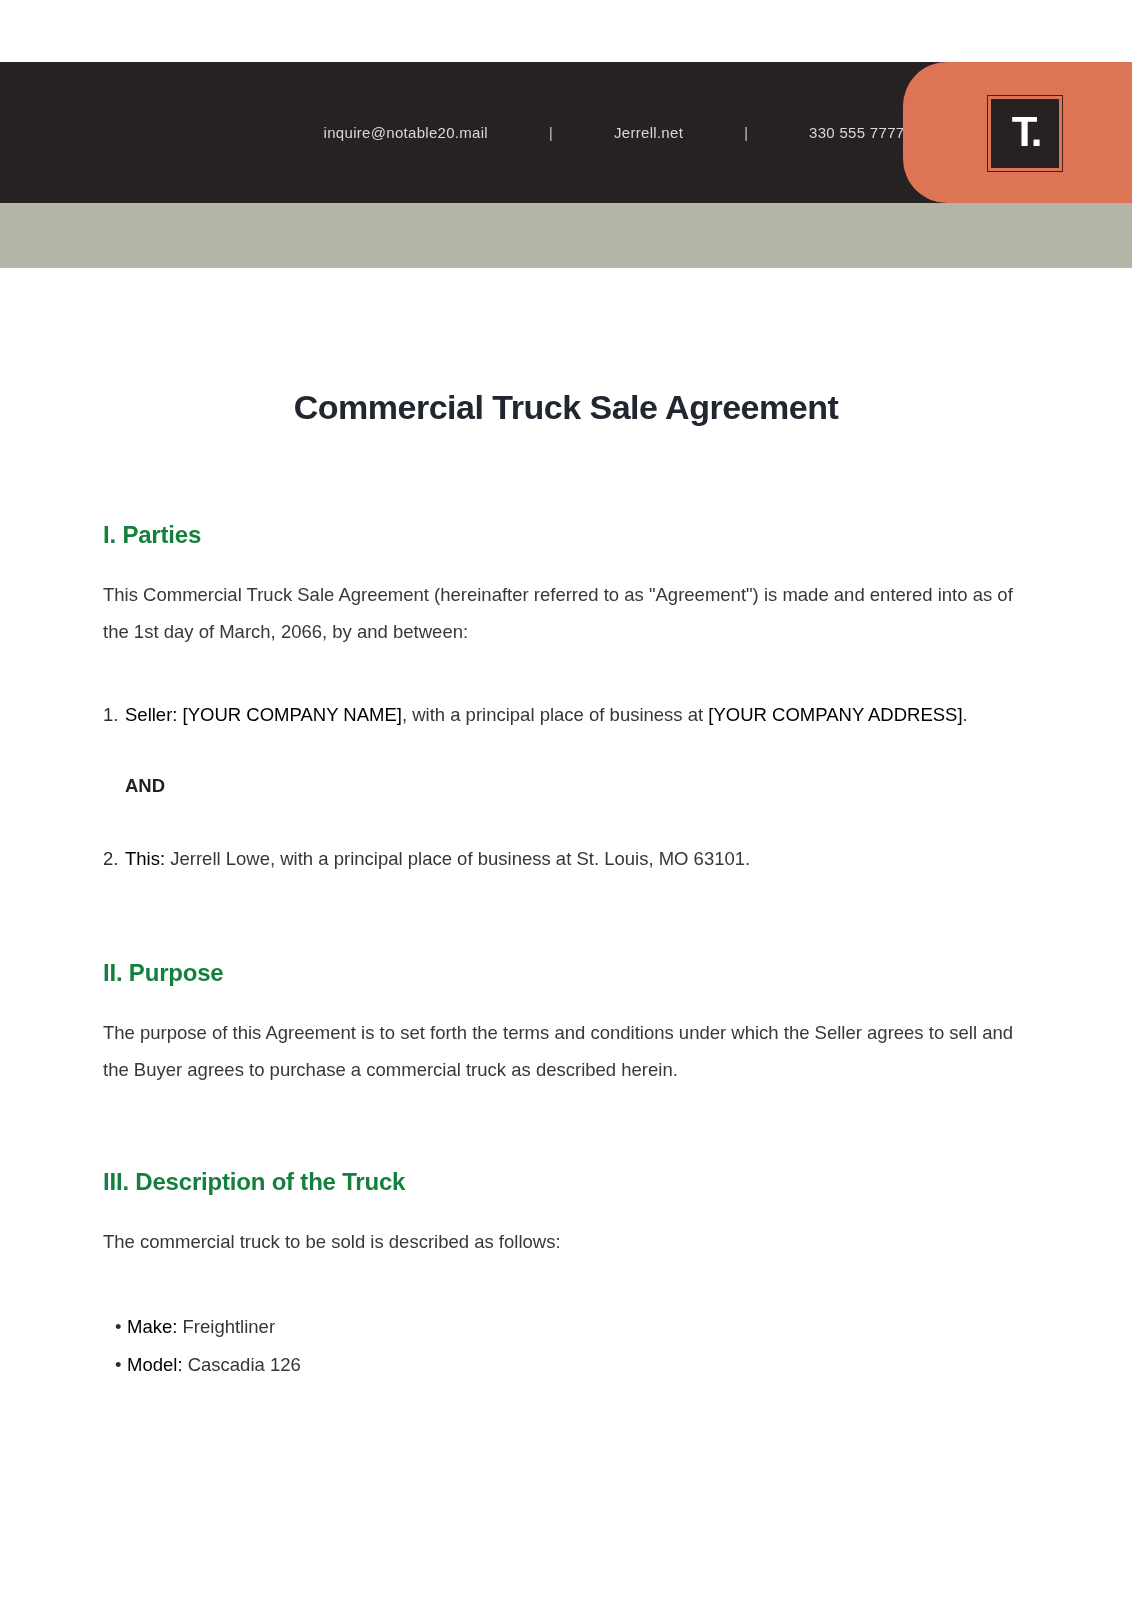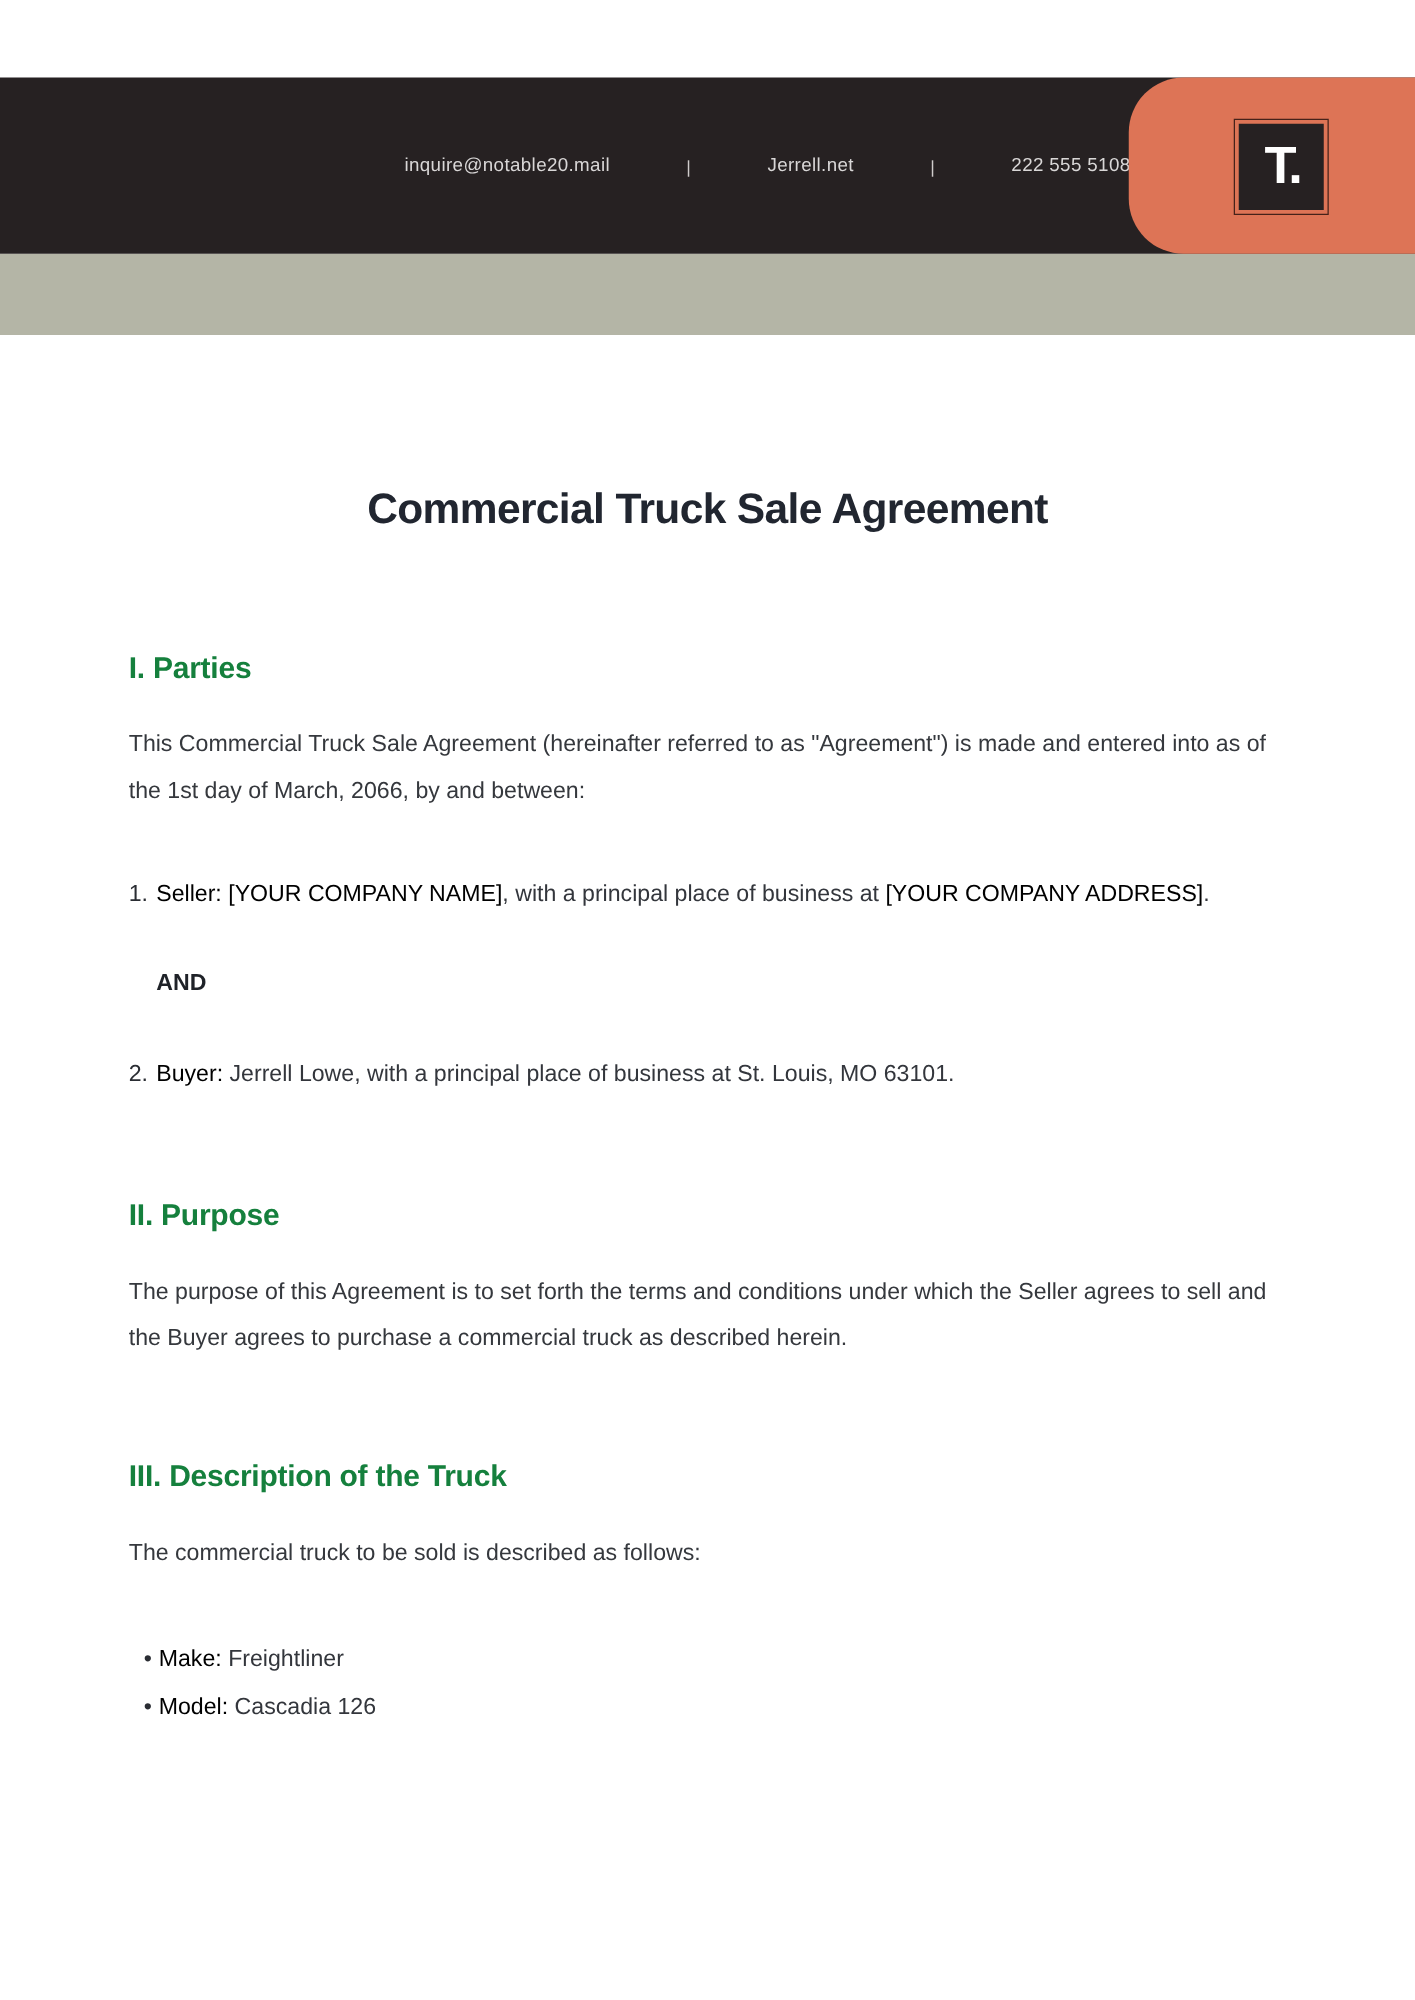--- a/index.html
+++ b/index.html
@@ -127,7 +127,7 @@
     <span class="sep">|</span>
     <span>Jerrell.net</span>
     <span class="sep">|</span>
-    <span>222 555 5108</span>
+    <span>330 555 7777</span>
   </div>
   <div class="accent-tab">
     <div class="logo-frame">

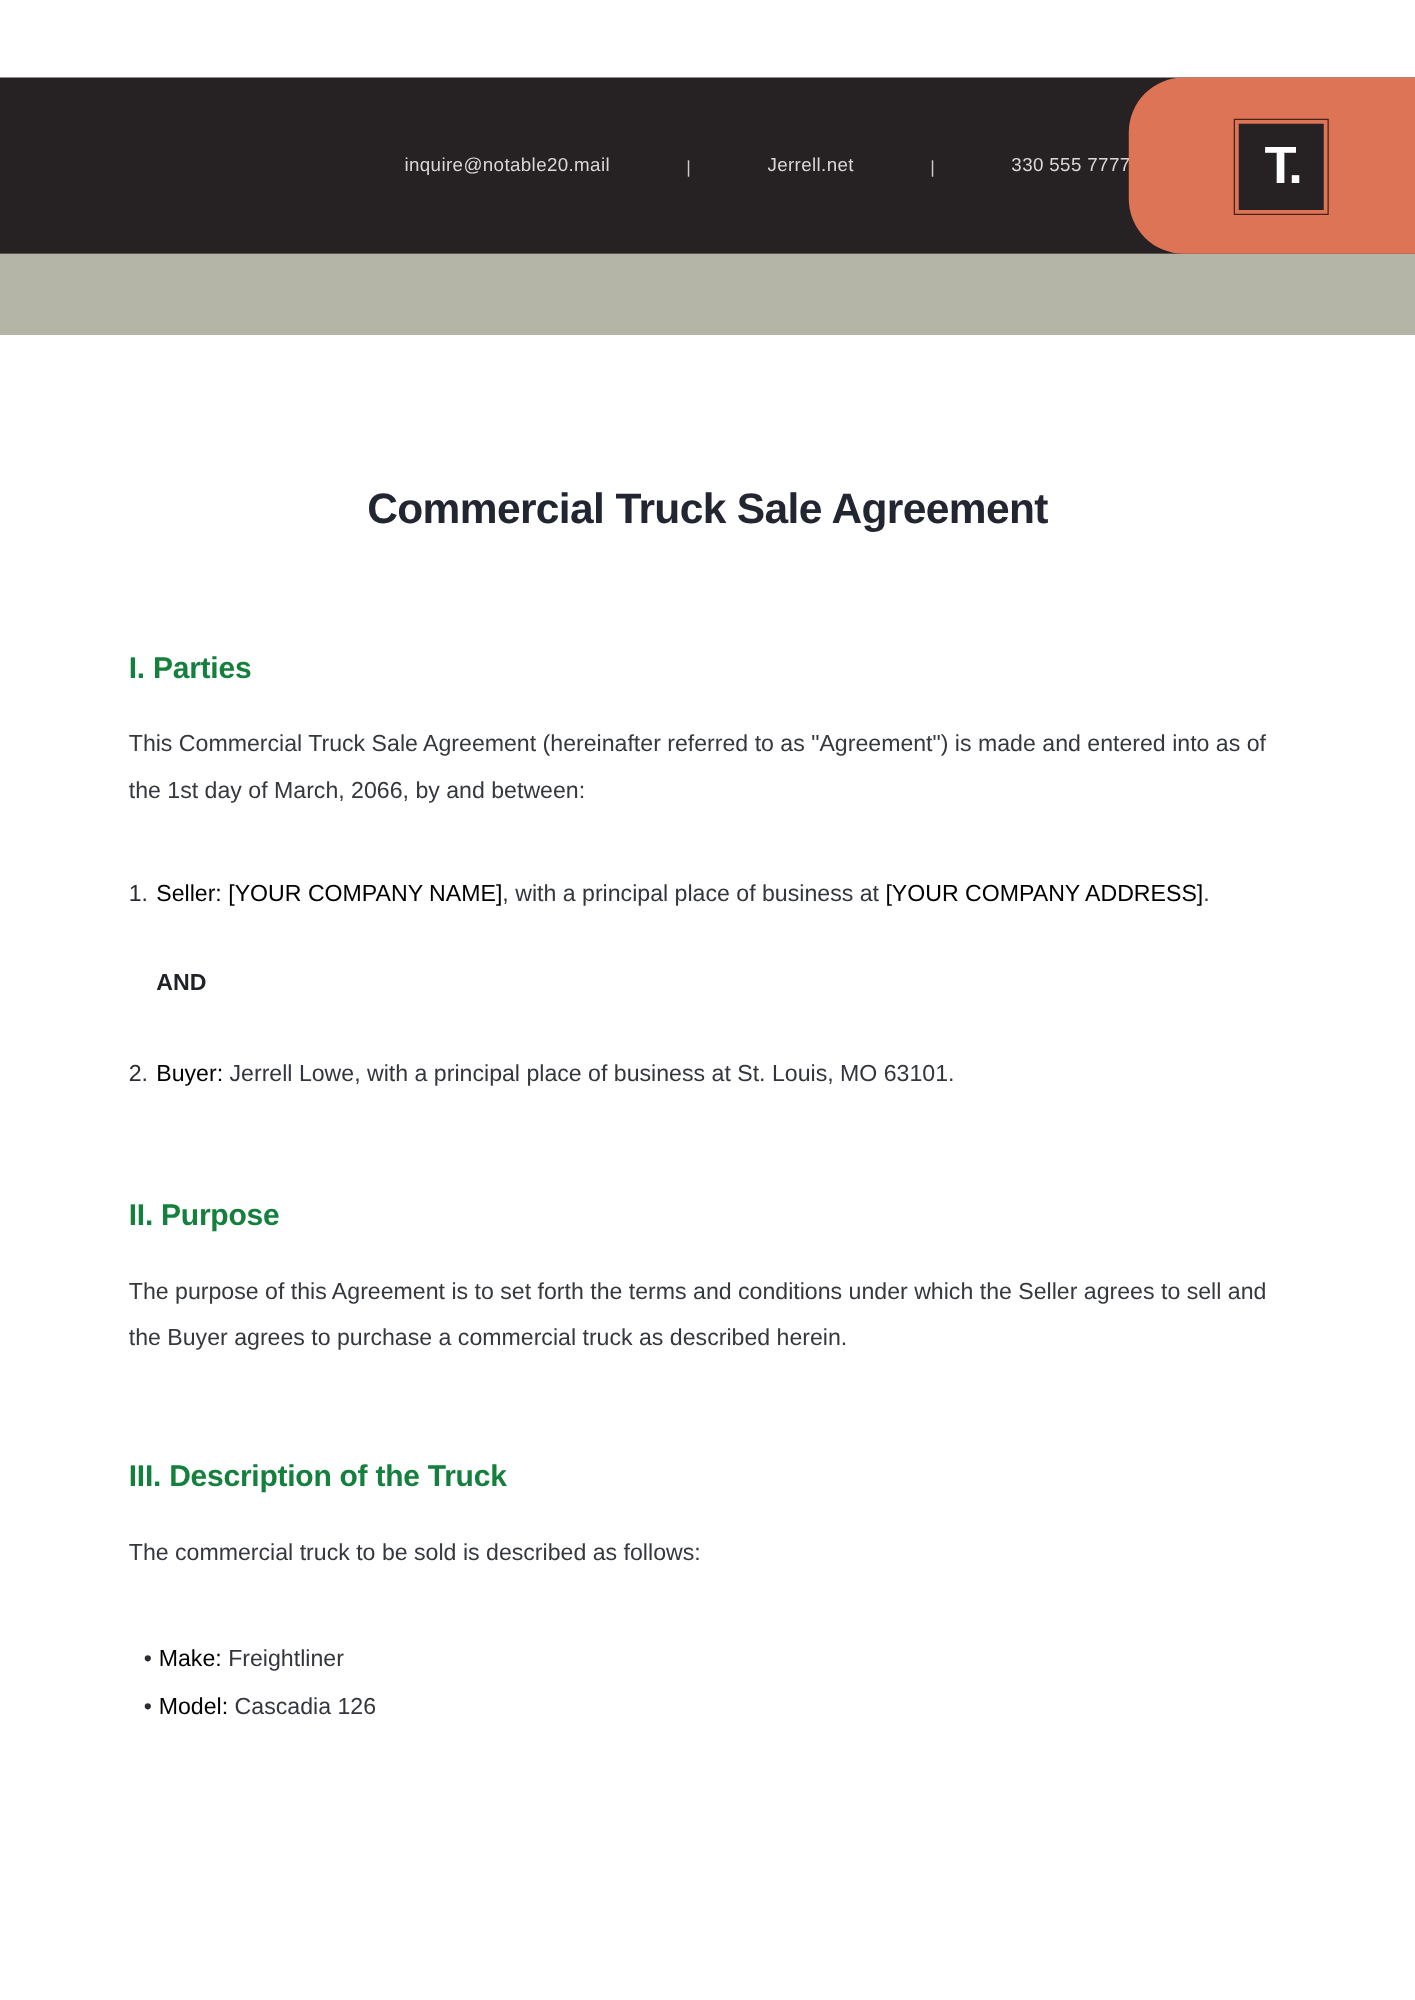--- a/index.html
+++ b/index.html
@@ -157,7 +157,7 @@
 
     <div class="num-item item2">
       <span class="num">2.</span>
-      <span class="itext"><span class="bold-seg">Buyer:</span><span> Jerrell Lowe, with a principal place of business at St. Louis, MO 63101.</span></span>
+      <span class="itext"><span class="bold-seg">This:</span><span> Jerrell Lowe, with a principal place of business at St. Louis, MO 63101.</span></span>
     </div>
   </div>
 

